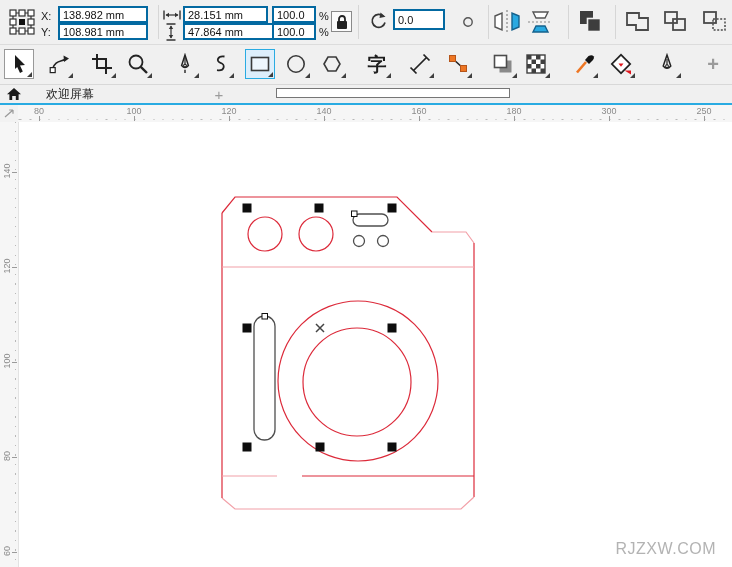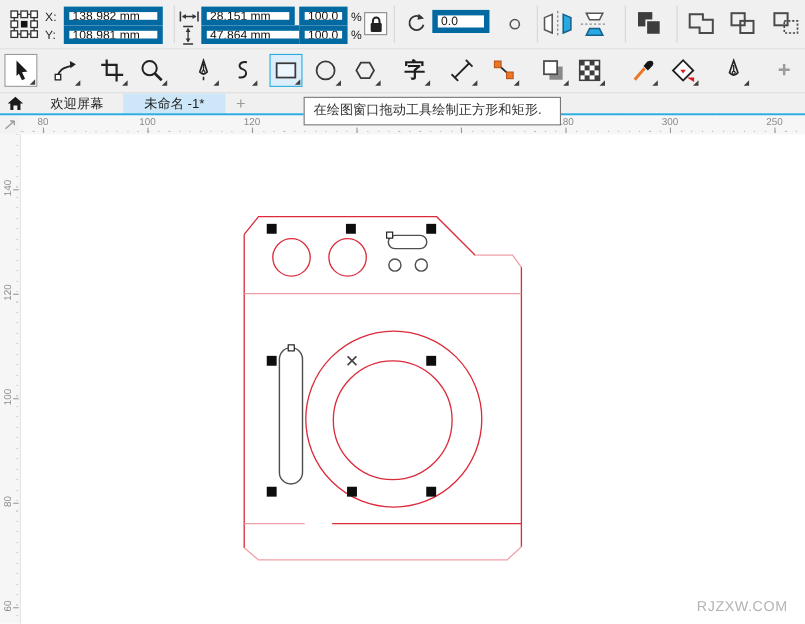--- a/index.html
+++ b/index.html
@@ -8,7 +8,7 @@
   
   .propbar{position:absolute;left:0;top:0;width:732px;height:44px;background:#f0f0f0;border-bottom:1px solid #dcdcdc;}
   .propbar .lab{position:absolute;font-size:11px;color:#222;}
-  .inp{position:absolute;height:17px;background:#fff;border:5px solid #0369a1;font-size:11px;
+  .inp{position:absolute;height:17px;background:#fff;border:2px solid #0369a1;font-size:11px;
        font-family:"Liberation Sans",sans-serif;padding:0 3px;box-sizing:border-box;color:#111;}
   .vdiv{position:absolute;width:1px;background:#d6d6d6;}
   .ibtn{position:absolute;display:flex;align-items:center;justify-content:center;}

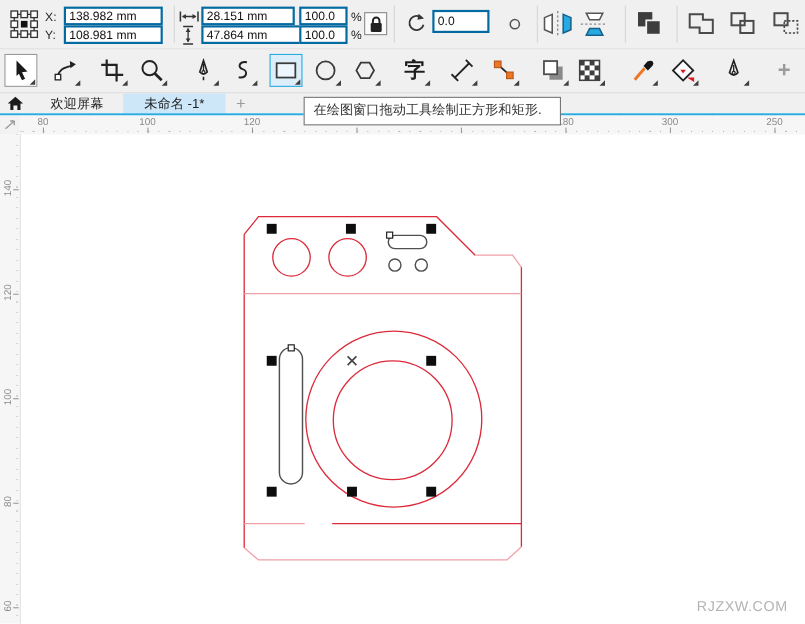--- a/index.html
+++ b/index.html
@@ -301,9 +301,6 @@
   </span>
   <div class="tab" style="left:28px;width:84px">
     <span>欢迎屏幕</span>
-  </div>
-  <div class="tab" style="left:112px;width:93px;background:#cde7f9">
-    <span>未命名 -1*</span>
   </div>
   <div class="tab" style="left:208px;width:22px;color:#9b9b9b;font-size:15px">
     <span>+</span>

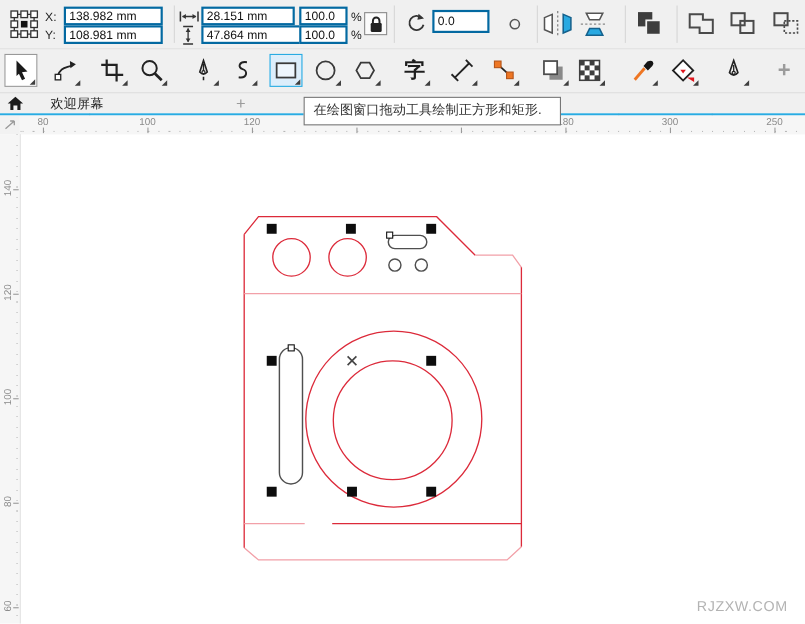--- a/index.html
+++ b/index.html
@@ -386,7 +386,6 @@
 </svg>
 
 <div class="tooltip">
-  <div class="tt-desc">在绘图窗口拖动工具绘制正方形和矩形.</div>
 </div>
 
 <div class="watermark">RJZXW.COM</div>

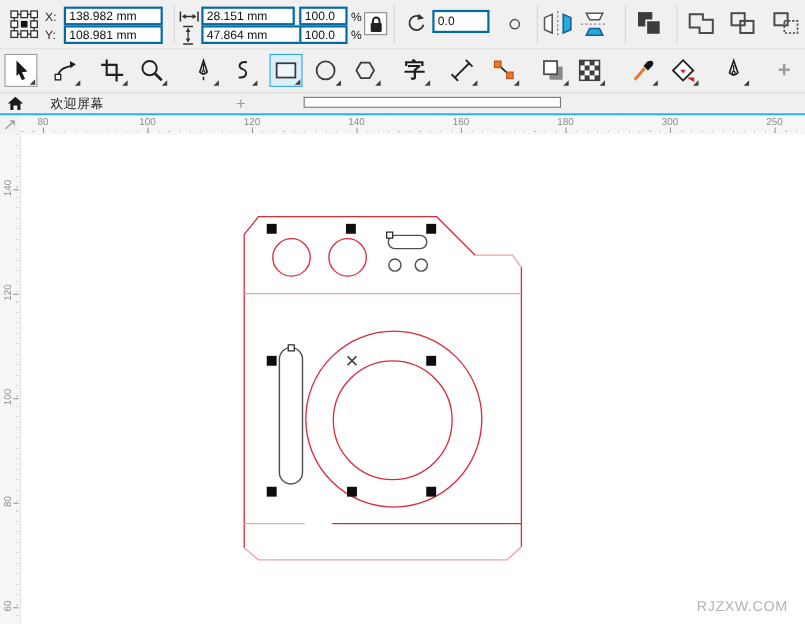--- a/index.html
+++ b/index.html
@@ -43,7 +43,7 @@
   .tooltip .tt-title{font-size:12px;font-weight:bold;color:#101010;line-height:17px;}
   .tooltip .tt-desc{font-size:12px;color:#333;line-height:16px;white-space:nowrap;}
   
-  .watermark{position:absolute;right:16px;bottom:9px;font-size:13px;color:#b3b3b3;letter-spacing:.5px;z-index:3;}
+  .watermark{position:absolute;right:16px;bottom:9px;font-size:16px;color:#b3b3b3;letter-spacing:.5px;z-index:3;}
 </style>
 </head>
 <body>

